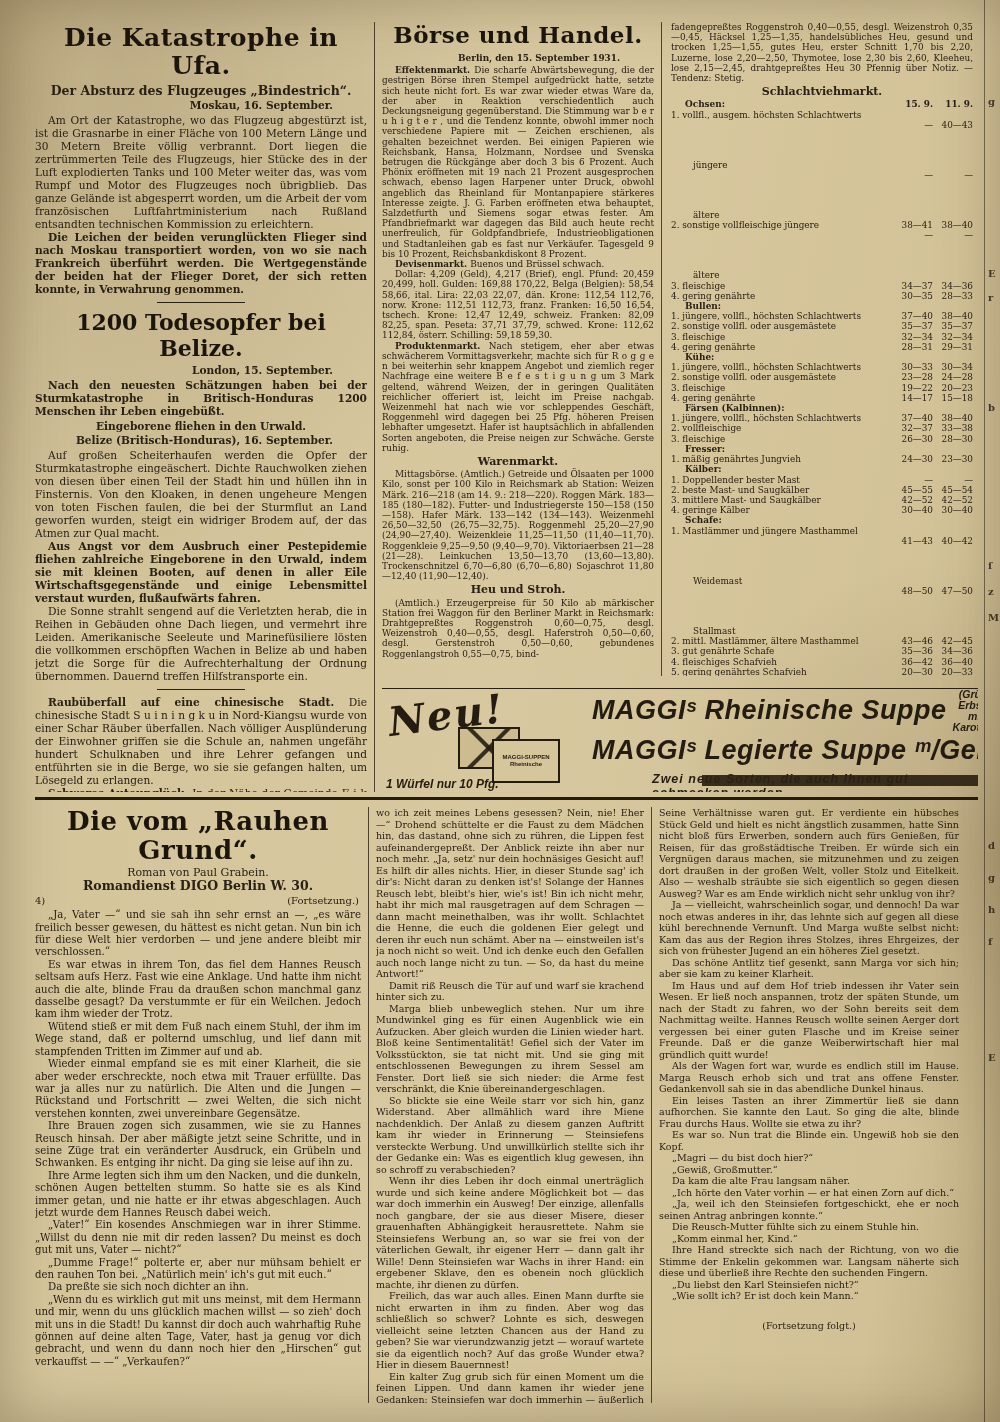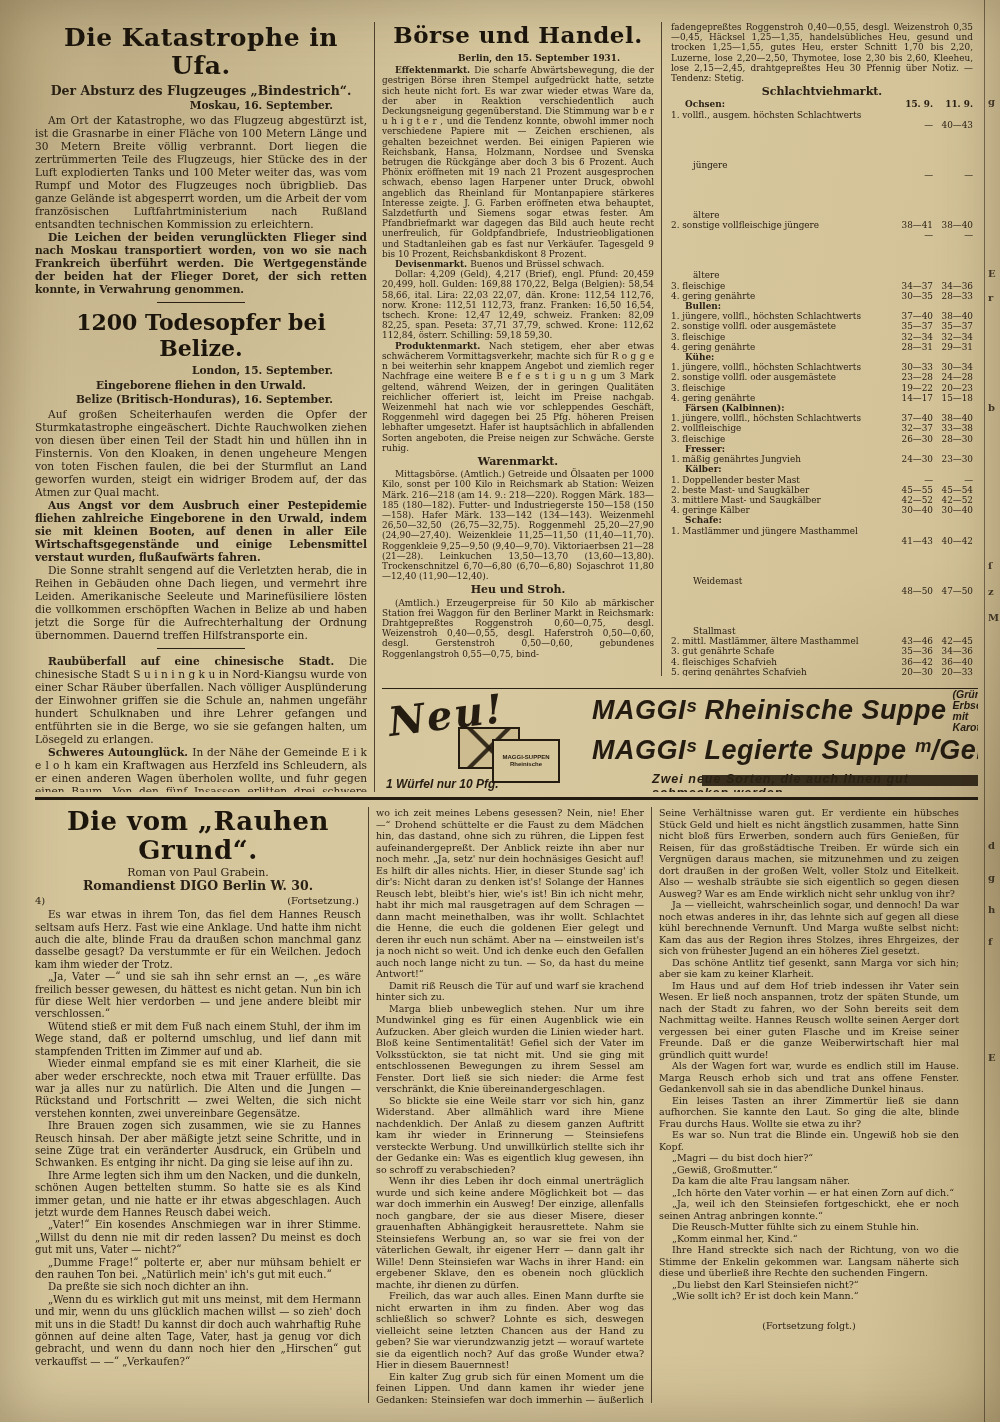--- a/index.html
+++ b/index.html
@@ -121,6 +121,7 @@
 
         <div class="block dateline"><span class="lead"></span><span class="txt">London, 15. September.</span></div>
 
+        <div class="block para bold"><span class="lead"></span><span class="txt">Nach den neuesten Schätzungen haben bei der Sturmkatastrophe in Britisch-Honduras 1200 Menschen ihr Leben eingebüßt.</span></div>
 
         <div class="block subhead"><span class="lead"></span><span class="txt">Eingeborene fliehen in den Urwald.</span></div>
 

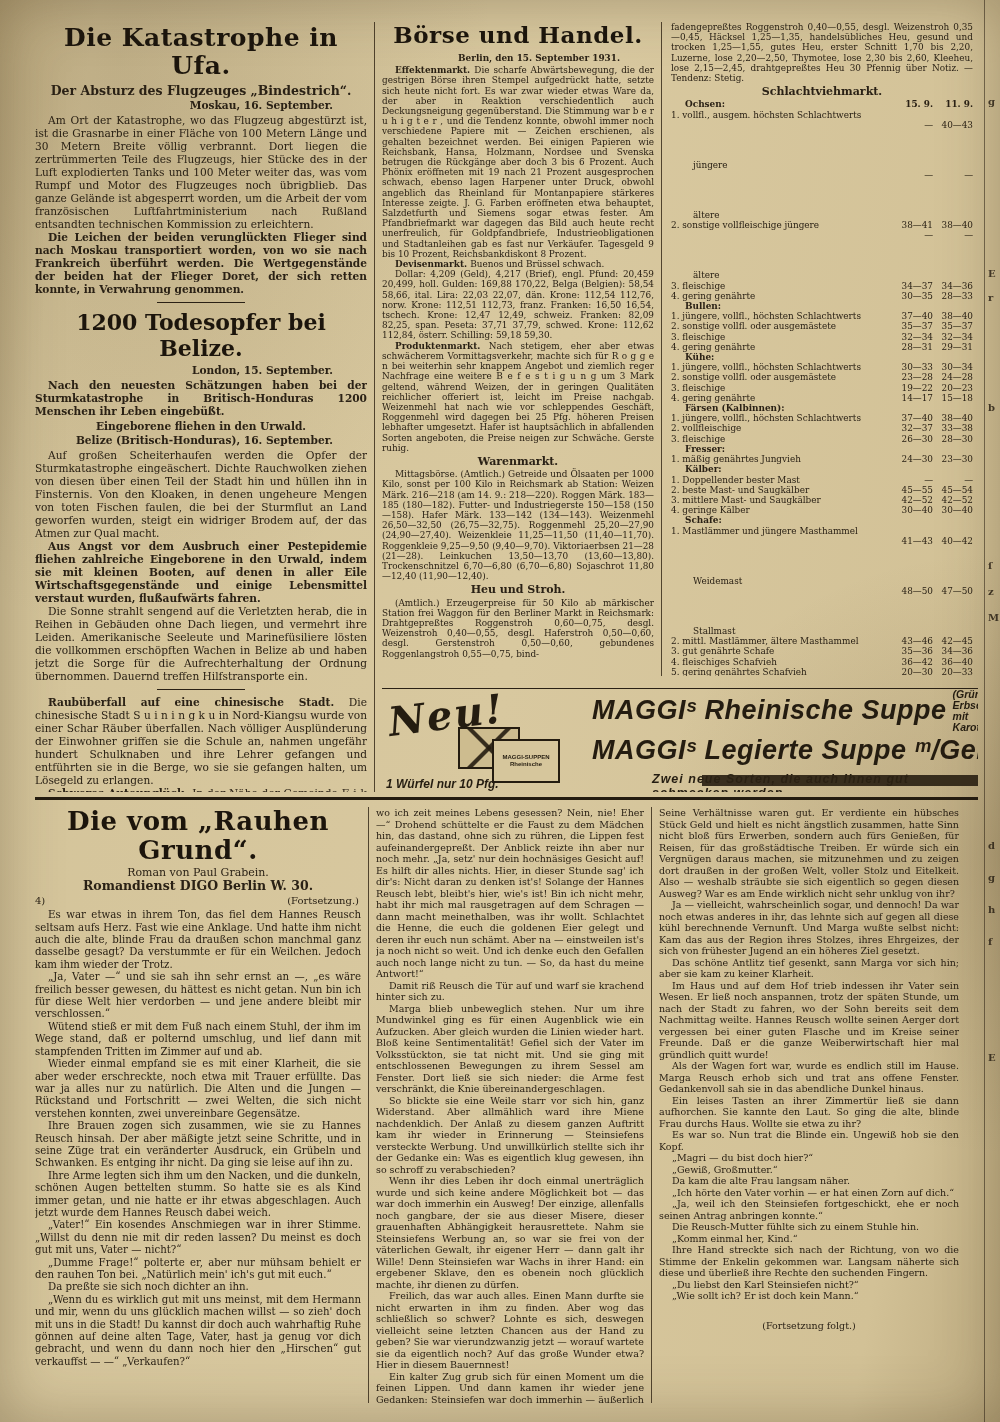--- a/index.html
+++ b/index.html
@@ -66,7 +66,7 @@
   .cube-front span{display:block;font-size:6px;font-weight:bold;line-height:7px;text-align:center;}
   .ad-price{position:absolute;left:2px;top:88px;font-style:italic;font-weight:bold;font-size:12px;border-bottom:3px solid #241c10;padding:0 4px 1px 2px;}
   .ad-main{position:absolute;left:210px;right:0;top:0;}
-  .ad-row1,.ad-row2{display:flex;align-items:center;}
+  .ad-row1,.ad-row2{display:flex;align-items:center;text-align:center;}
   .ad-brandline{font-weight:bold;font-style:italic;font-size:27px;letter-spacing:.5px;white-space:nowrap;}
   .ad-paren{display:inline-flex;flex-direction:column;margin-left:6px;font-weight:bold;font-style:italic;font-size:10.5px;line-height:11px;}
   .ad-row2{margin-top:2px;}

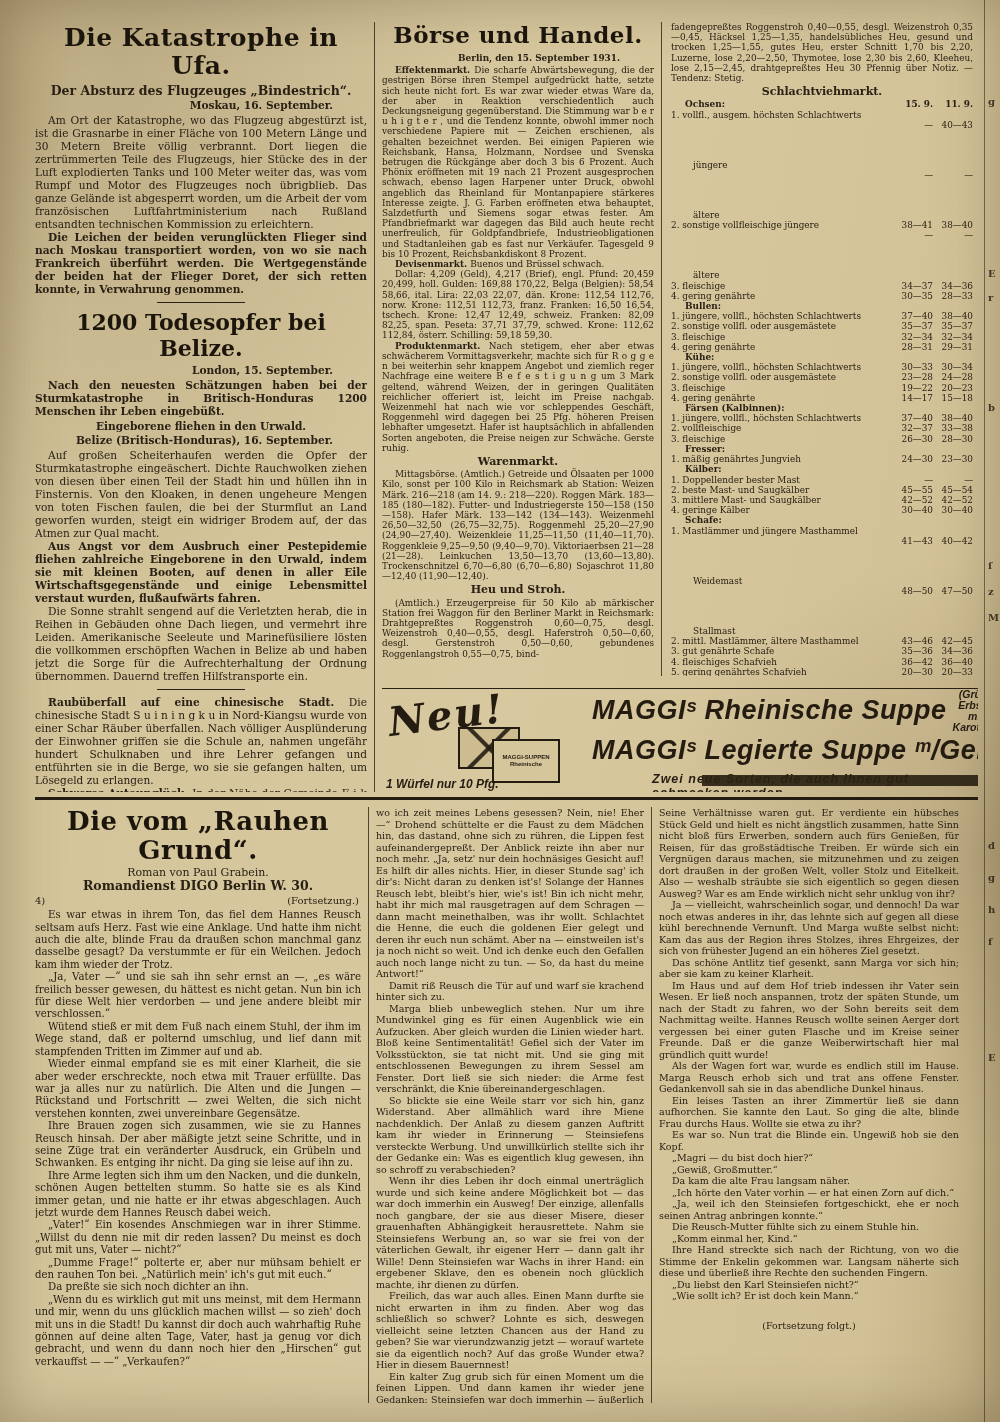--- a/index.html
+++ b/index.html
@@ -500,9 +500,9 @@
       </div>
       <div>
 
+          <div class="block para"><span class="txt">„Ja, Vater —“ und sie sah ihn sehr ernst an —, „es wäre freilich besser gewesen, du hättest es nicht getan. Nun bin ich für diese Welt hier verdorben — und jene andere bleibt mir verschlossen.“</span></div>
+
           <div class="block para"><span class="txt">Es war etwas in ihrem Ton, das fiel dem Hannes Reusch seltsam aufs Herz. Fast wie eine Anklage. Und hatte ihm nicht auch die alte, blinde Frau da draußen schon manchmal ganz dasselbe gesagt? Da verstummte er für ein Weilchen. Jedoch kam ihm wieder der Trotz.</span></div>
-
-          <div class="block para"><span class="txt">„Ja, Vater —“ und sie sah ihn sehr ernst an —, „es wäre freilich besser gewesen, du hättest es nicht getan. Nun bin ich für diese Welt hier verdorben — und jene andere bleibt mir verschlossen.“</span></div>
 
 
           <div class="block para"><span class="txt">Wütend stieß er mit dem Fuß nach einem Stuhl, der ihm im Wege stand, daß er polternd umschlug, und lief dann mit stampfenden Tritten im Zimmer auf und ab.</span></div>

